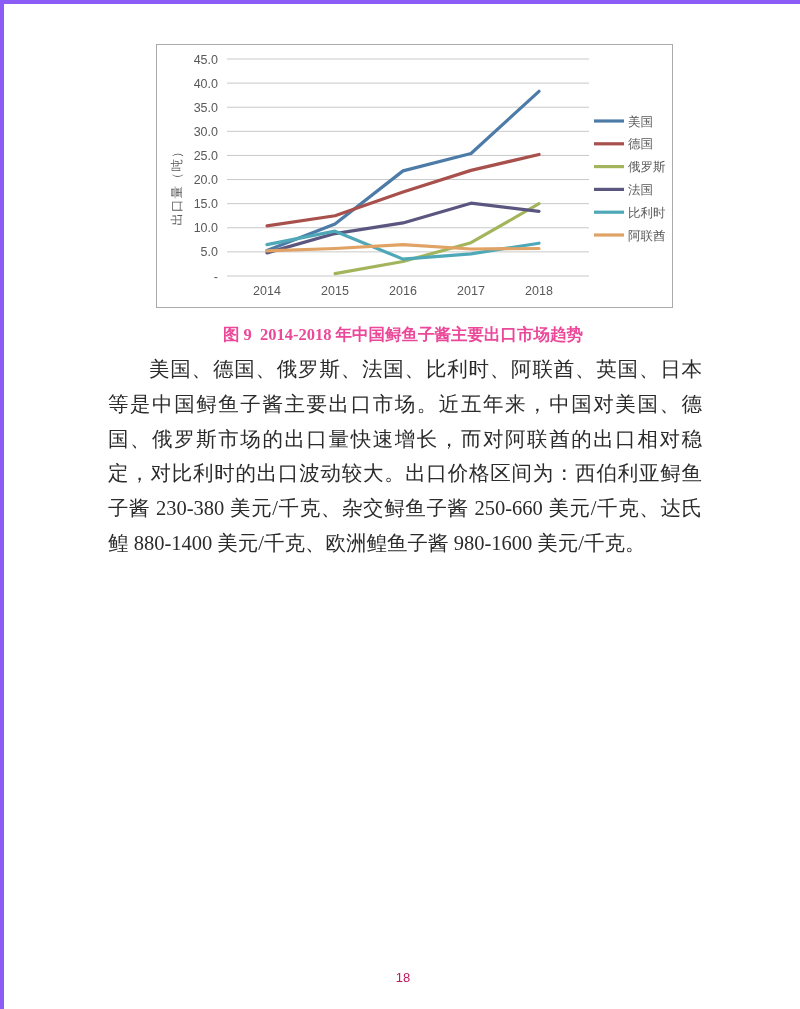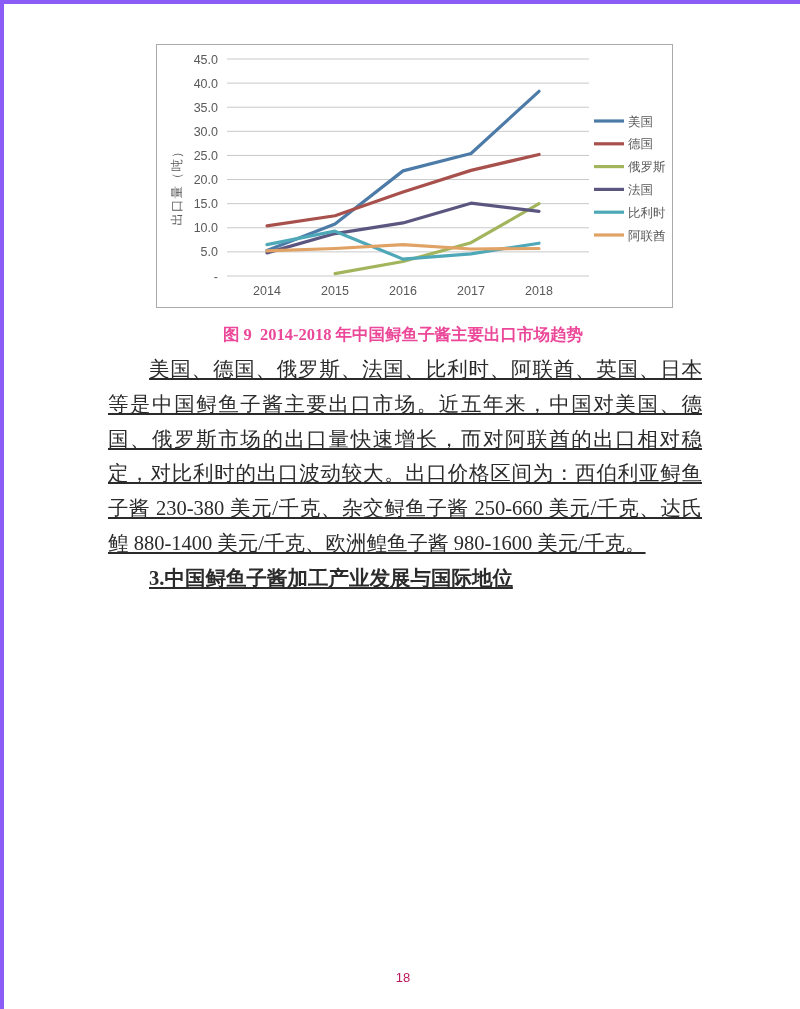--- a/index.html
+++ b/index.html
@@ -54,7 +54,6 @@
     text-align: justify;
     text-justify: inter-ideograph;
     color: #2b2b2b;
-    text-decoration: underline;
   }
   .body-text p {
     margin: 0;

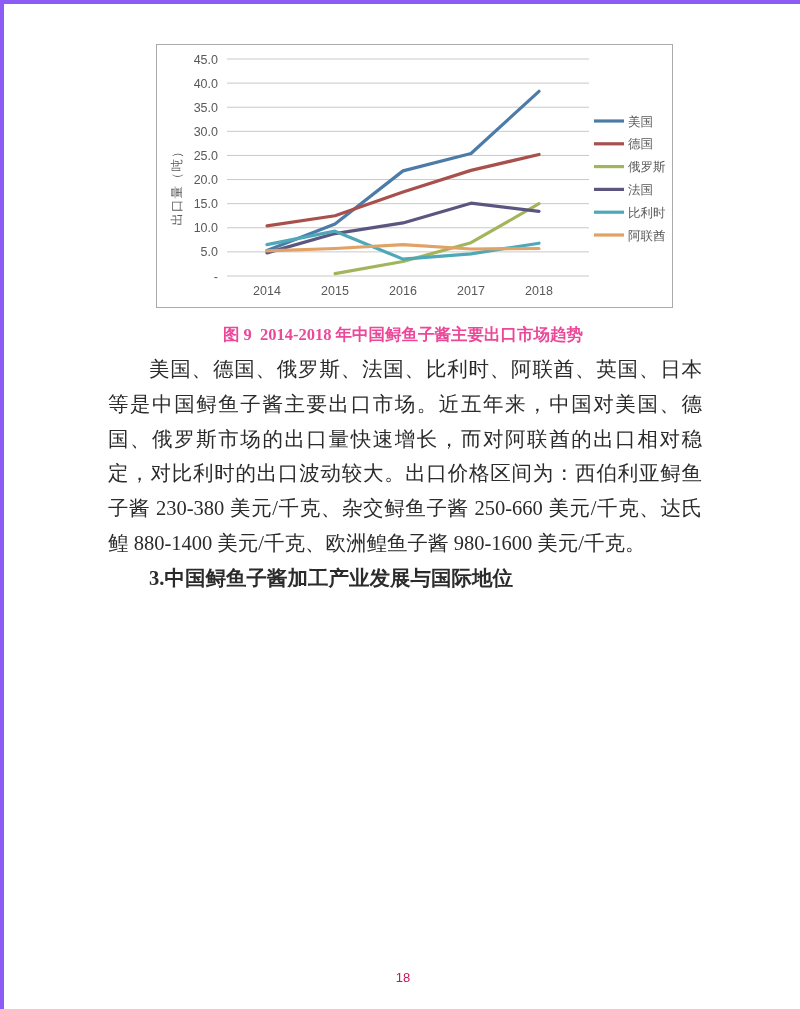--- a/index.html
+++ b/index.html
@@ -135,7 +135,6 @@
 
   <div class="body-text">
     <p>美国、德国、俄罗斯、法国、比利时、阿联酋、英国、日本等是中国鲟鱼子酱主要出口市场。近五年来，中国对美国、德国、俄罗斯市场的出口量快速增长，而对阿联酋的出口相对稳定，对比利时的出口波动较大。出口价格区间为：西伯利亚鲟鱼子酱 230-380 美元/千克、杂交鲟鱼子酱 250-660 美元/千克、达氏鳇 880-1400 美元/千克、欧洲鳇鱼子酱 980-1600 美元/千克。</p>
-    <h3>3.中国鲟鱼子酱加工产业发展与国际地位</h3>
   </div>
 
   <div class="page-number">18</div>

